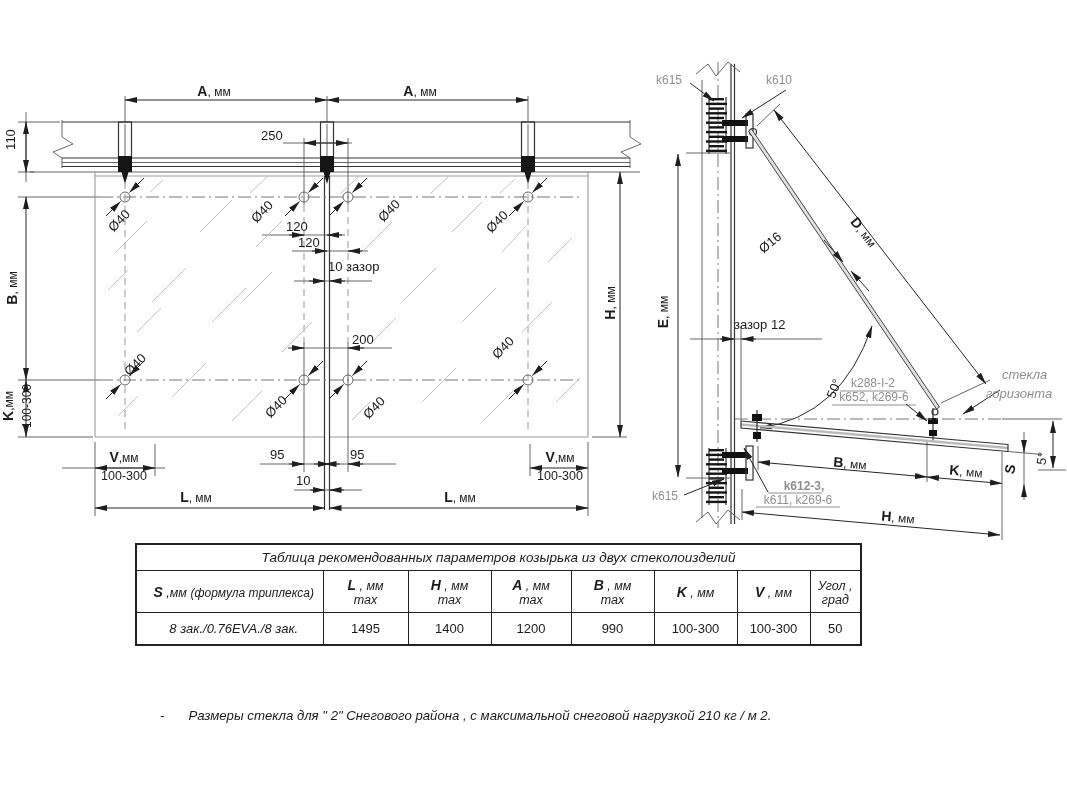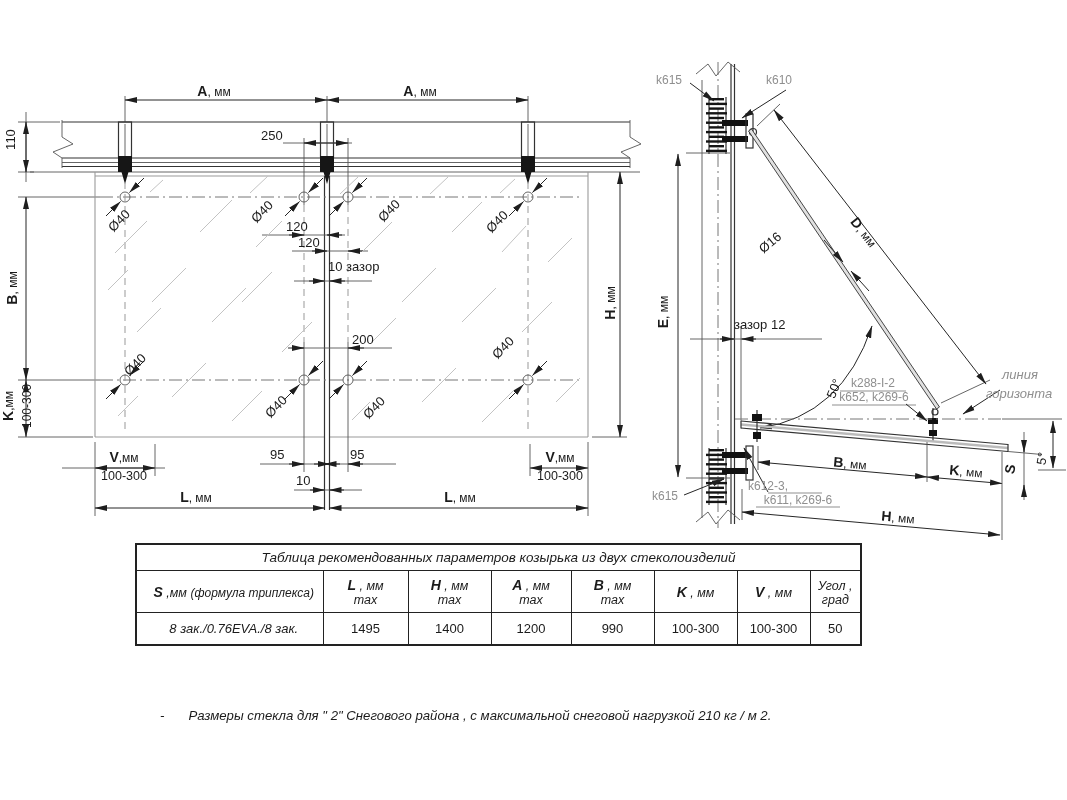--- a/index.html
+++ b/index.html
@@ -350,7 +350,7 @@
 <div class="lb ctr" style="left:822px;top:382px;width:24px;transform:rotate(-68deg);">50°</div>
 <div class="lb grey ctr" style="left:842px;top:377px;width:62px;">k288-I-2</div>
 <div class="lb grey ctr" style="left:833px;top:391px;width:82px;">k652, k269-6</div>
-<div class="lb grey it" style="left:1002px;top:368px;font-size:13px;">линия</div>
+<div class="lb grey it" style="left:1002px;top:368px;font-size:13px;">стекла</div>
 <div class="lb grey it" style="left:986px;top:387px;font-size:13px;">горизонта</div>
 <div class="lb ctr" style="left:824px;top:456px;width:52px;transform:rotate(5deg);"><span class="bb">B</span><span class="rr">, мм</span></div>
 <div class="lb ctr" style="left:941px;top:464px;width:50px;transform:rotate(5deg);"><span class="bb">K</span><span class="rr">, мм</span></div>

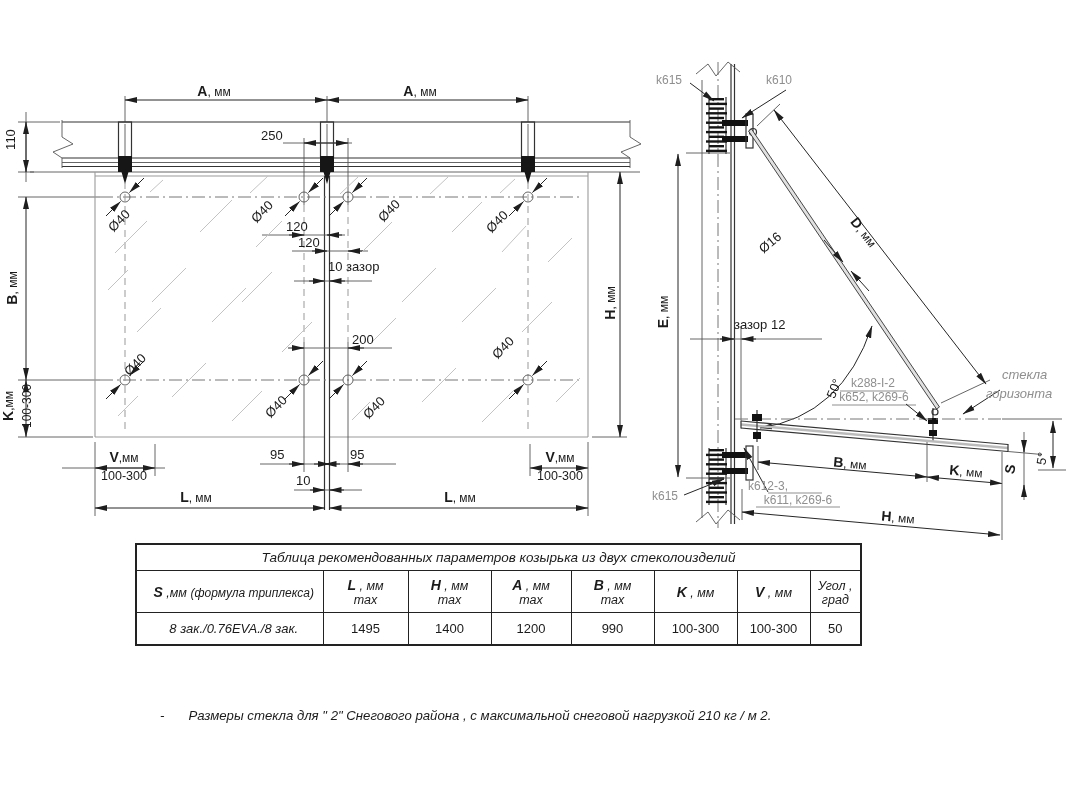--- a/index.html
+++ b/index.html
@@ -356,7 +356,7 @@
 <div class="lb ctr" style="left:941px;top:464px;width:50px;transform:rotate(5deg);"><span class="bb">K</span><span class="rr">, мм</span></div>
 <div class="lb ctr" style="left:1003px;top:462px;width:14px;font-weight:bold;font-size:14px;transform:rotate(-80deg);">S</div>
 <div class="lb ctr" style="left:1032px;top:452px;width:20px;transform:rotate(-80deg);">5°</div>
-<div class="lb grey ctr" style="left:744px;top:480px;width:48px;">k612-3,</div>
+<div class="lb grey ctr" style="left:780px;top:480px;width:48px;font-weight:bold;">k612-3,</div>
 <div class="lb grey ctr" style="left:757px;top:494px;width:82px;">k611, k269-6</div>
 <div class="lb grey" style="left:652px;top:490px;">k615</div>
 <div class="lb ctr" style="left:871px;top:510px;width:54px;transform:rotate(5deg);"><span class="bb">H</span><span class="rr">, мм</span></div>

